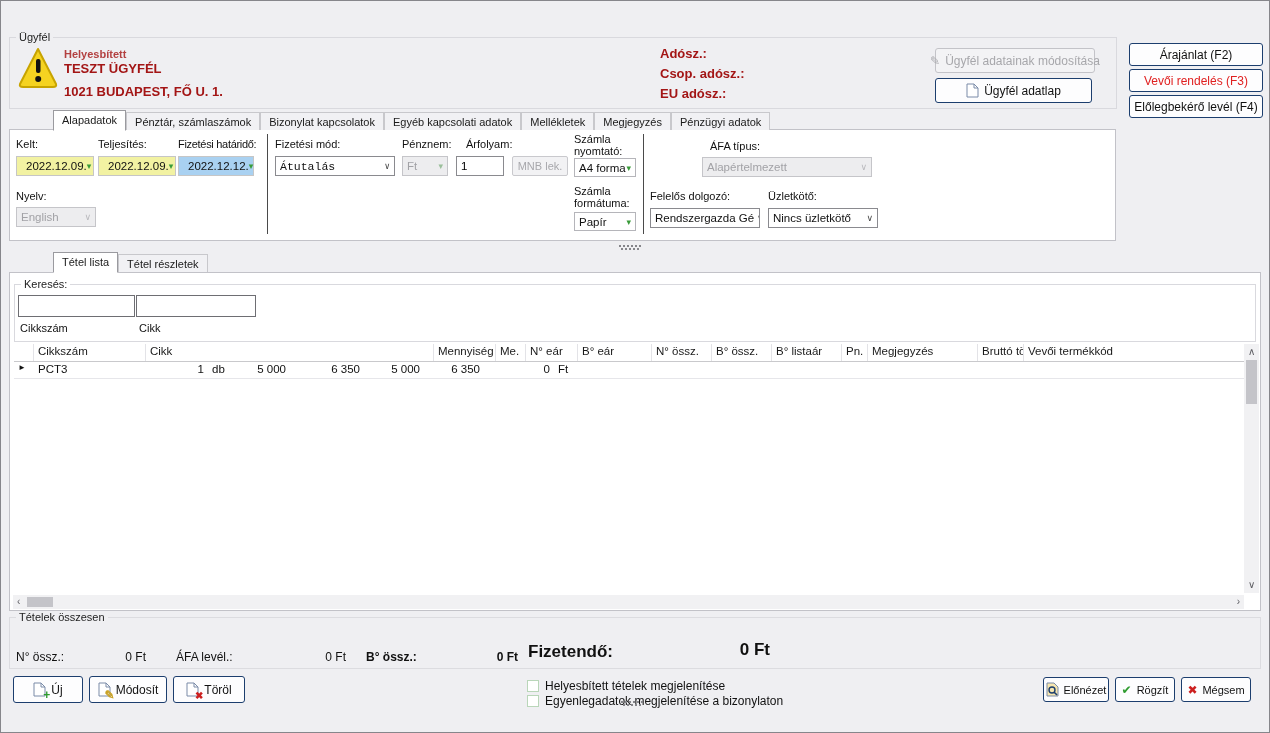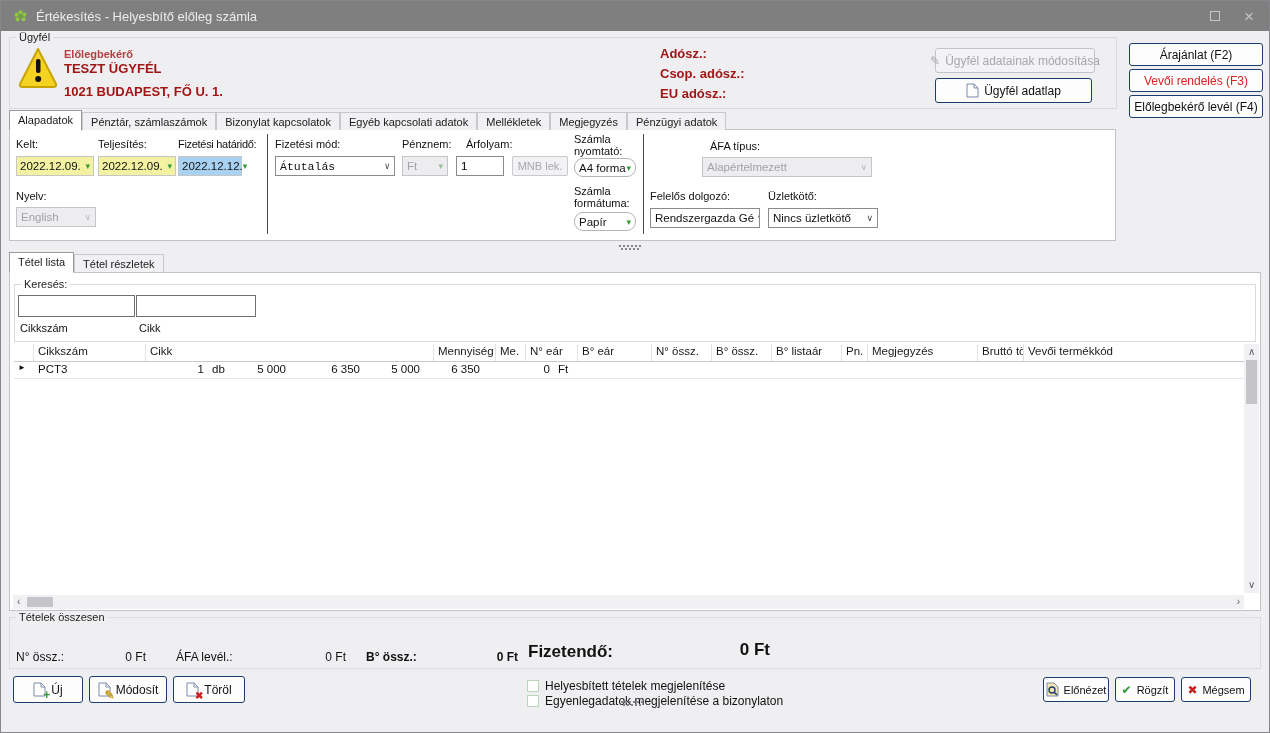--- a/index.html
+++ b/index.html
@@ -91,23 +91,6 @@
 
 <div class="win">
 
-  <div class="titlebar">
-    <svg class="appicon" viewBox="0 0 16 16">
-      <circle cx="8" cy="3.5" r="2.2" fill="#8DC63F"></circle>
-        <circle cx="12.2" cy="6" r="2.2" fill="#8DC63F"></circle>
-      <circle cx="11.2" cy="11" r="2.2" fill="#8DC63F"></circle>
-        <circle cx="4.8" cy="11" r="2.2" fill="#8DC63F"></circle>
-      <circle cx="3.8" cy="6" r="2.2" fill="#8DC63F"></circle>
-        <circle cx="8" cy="7.5" r="2" fill="#6FA52F"></circle>
-    </svg>
-    <span>Értékesítés - Helyesbítő előleg számla</span>
-    <span class="winbtn" style="left:1196px;">
-        <span class="maxbox"></span>
-      </span>
-    <span class="winbtn closex" style="left:1230px;">
-        <span>×</span>
-      </span>
-  </div>
 
   <div class="grp" style="left:8px;top:36px;width:1108px;height:72px;">
     <span class="grplabel">Ügyfél</span>

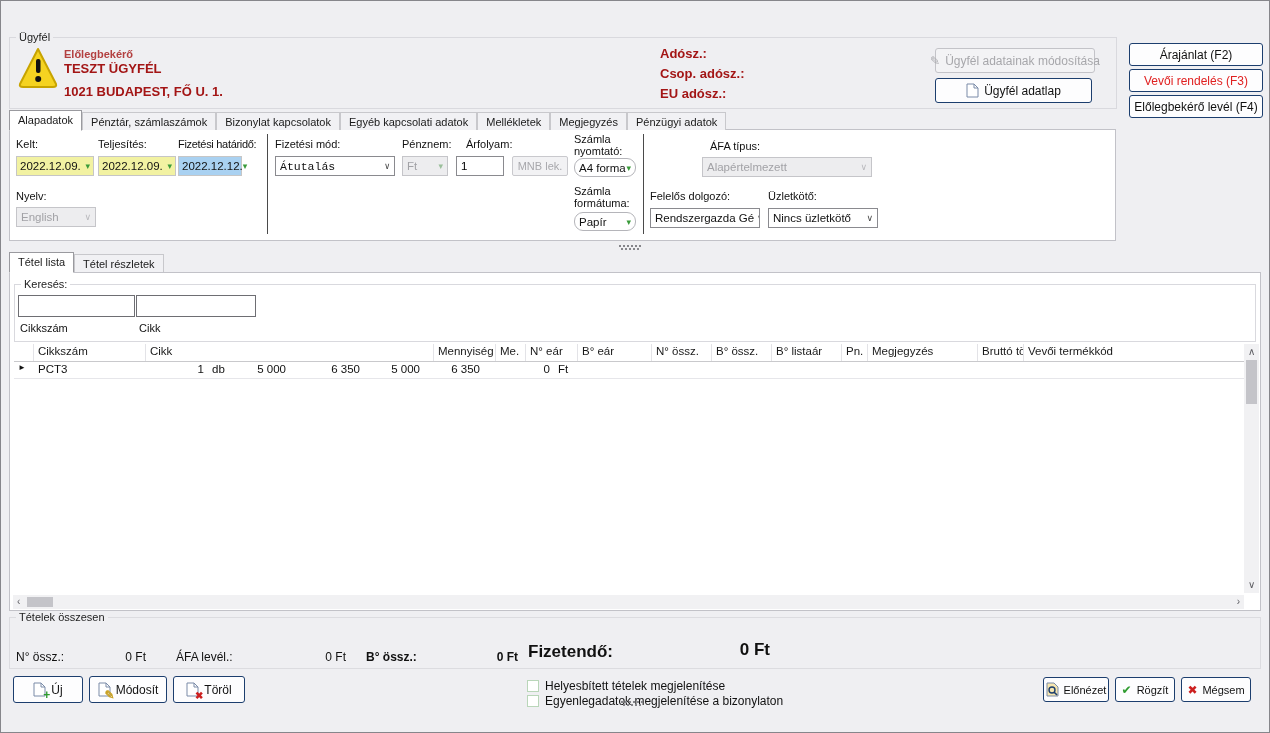--- a/index.html
+++ b/index.html
@@ -99,7 +99,7 @@
       <rect x="18" y="13" width="4.5" height="14" rx="2" fill="#111"></rect>
       <circle cx="20.2" cy="33" r="3" fill="#111"></circle>
     </svg>
-    <div class="abs redsmall" style="left:54px;top:10px;">Előlegbekérő</div>
+    <div class="abs redsmall" style="left:54px;top:10px;">Helyesbített</div>
     <div class="abs redbig" style="left:54px;top:23px;">TESZT ÜGYFÉL</div>
     <div class="abs redbig" style="left:54px;top:46px;">1021 BUDAPEST, FŐ U. 1.</div>
     <div class="abs redbig" style="left:650px;top:8px;">Adósz.:</div>

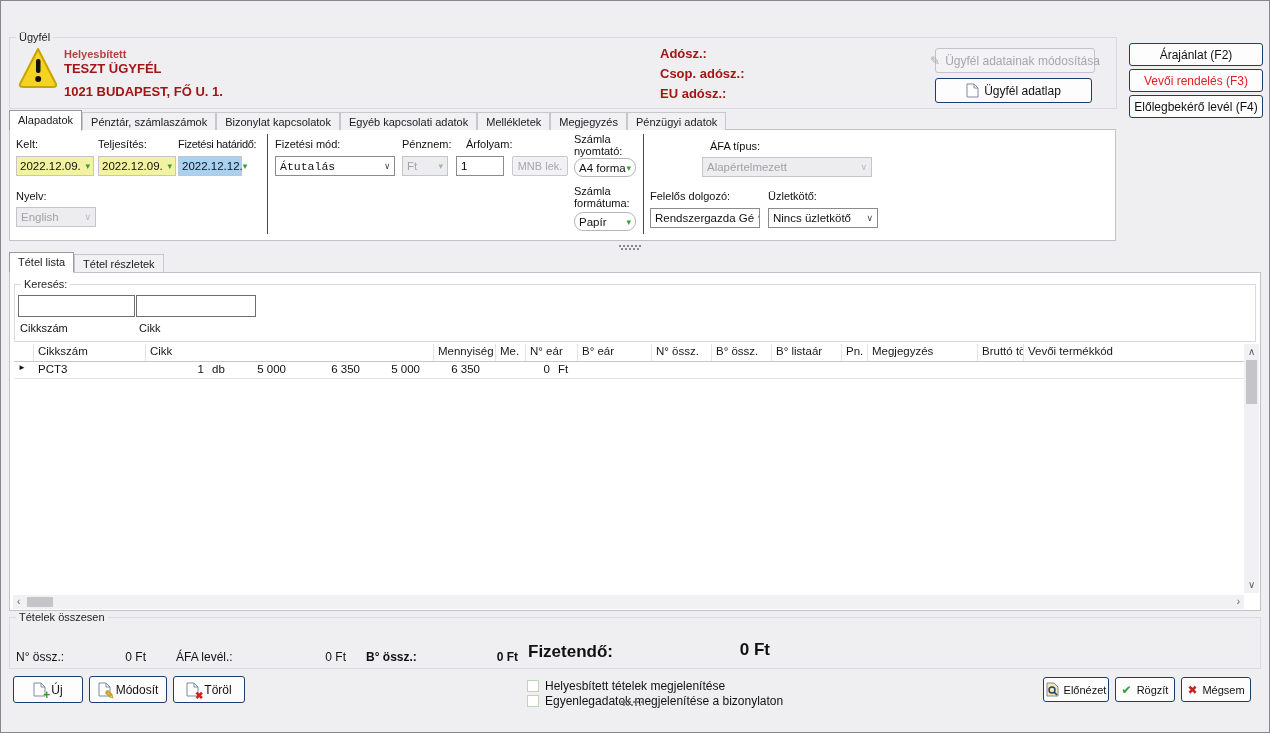--- a/index.html
+++ b/index.html
@@ -28,7 +28,7 @@
   .btn.dis{border-color:#C3C3C8;color:#A7A7AB;background:#F3F3F5;}
   .btn.redtext{color:#E02020;}
   
-  .tabstrip{position:absolute;display:flex;align-items:flex-end;height:20px;z-index:3;}
+  .tabstrip{position:absolute;display:flex;align-items:flex-end;height:20px;z-index:3;margin-left:44px;}
   .tab{font-size:11px;padding:3px 8px 3px;border:1px solid #C8C8CC;border-bottom:none;
        background:#F1F1F4;height:18px;white-space:nowrap;color:#1a1a1a;}
   .tab.active{background:#FFF;border:1px solid #9A9A9F;border-bottom:1px solid #FFF;

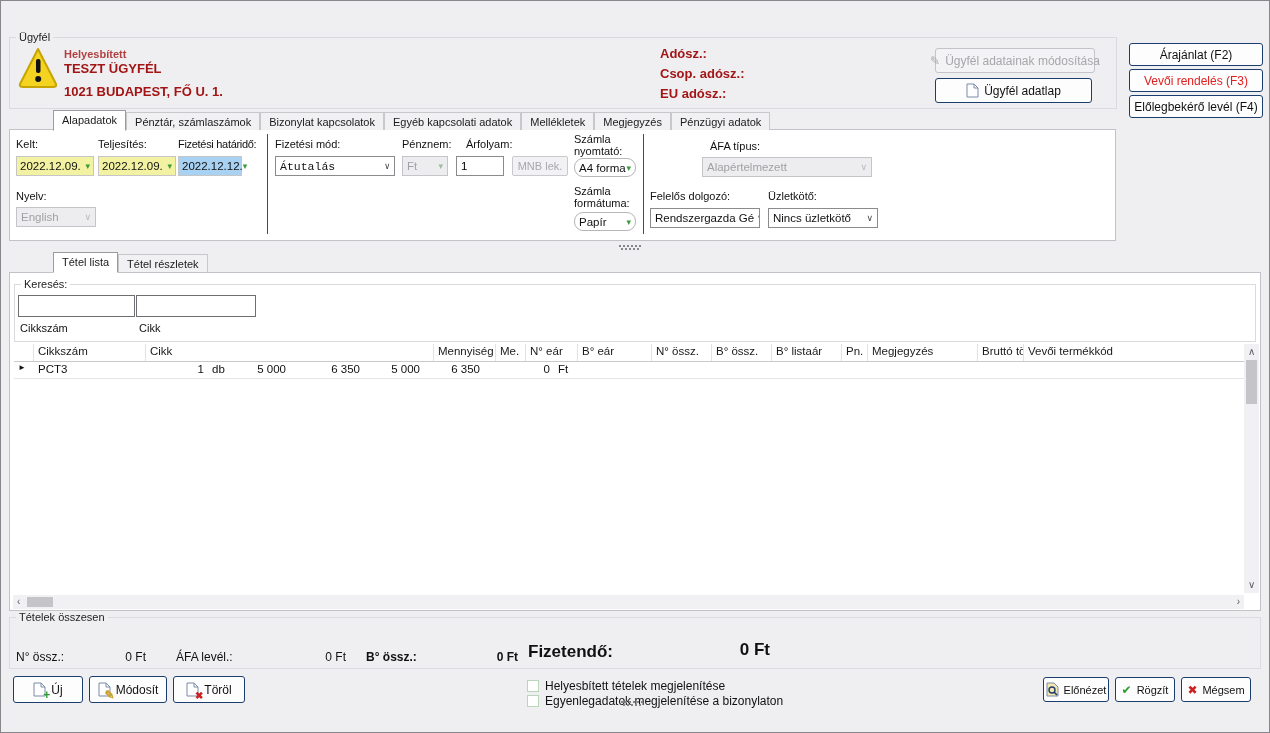--- a/index.html
+++ b/index.html
@@ -38,7 +38,7 @@
   .fl{position:absolute;font-size:11px;color:#111;white-space:nowrap;}
   .fl2{line-height:12px;}
   .datef{position:absolute;height:20px;background:#F2F2A2;border:1px solid #C6C6C6;
-         display:flex;align-items:center;padding:0 3px;font-size:11.5px;}
+         display:flex;align-items:center;padding:0 9px;font-size:11.5px;}
   .datef.blue{background:#A9D1F1;}
   .garrow{margin-left:auto;color:#3A9B3A;font-size:9px;}
   .combo{position:absolute;height:20px;background:#FFF;border:1px solid #8A8A8F;

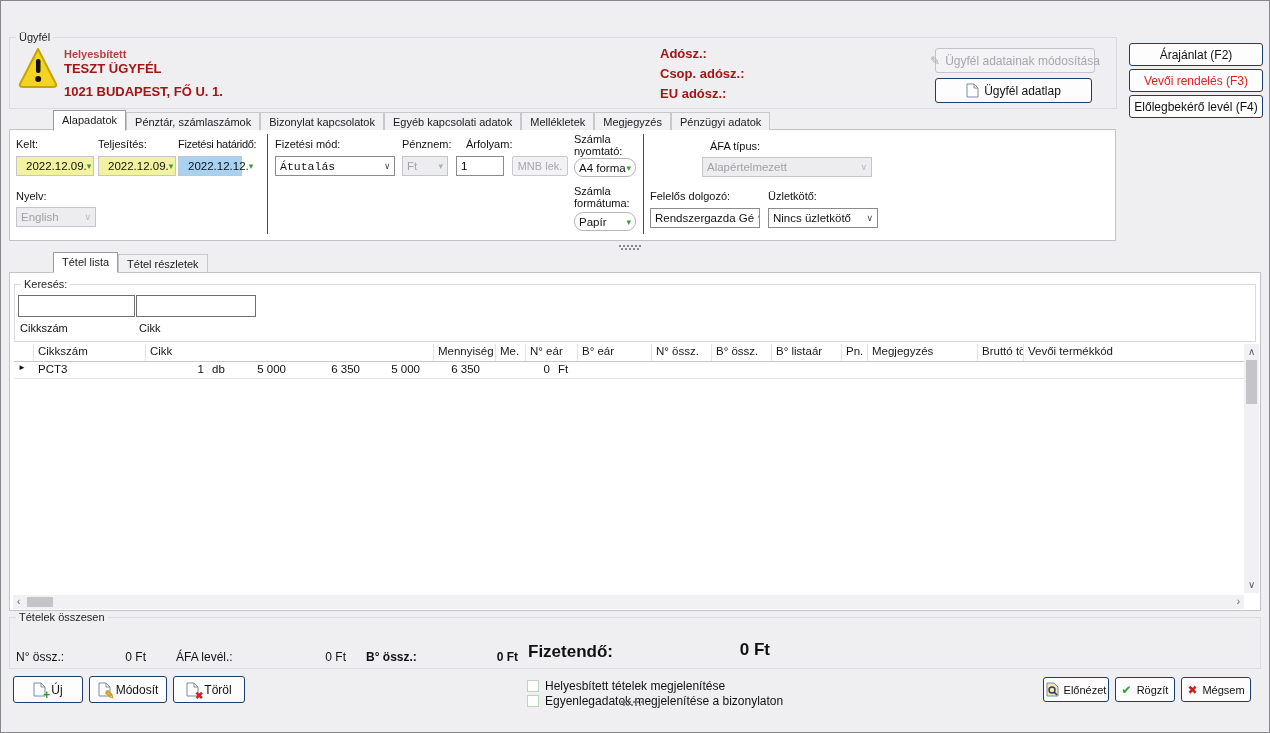--- a/index.html
+++ b/index.html
@@ -152,7 +152,7 @@
       <span class="garrow">▾</span>
     </div>
     <div class="fl" style="left:168px;top:8px;letter-spacing:-0.3px;">Fizetési határidő:</div>
-    <div class="datef blue" style="left:168px;top:26px;width:64px;">
+    <div class="datef blue" style="left:168px;top:26px;width:76px;">
       <span>2022.12.12.</span>
       <span class="garrow">▾</span>
     </div>

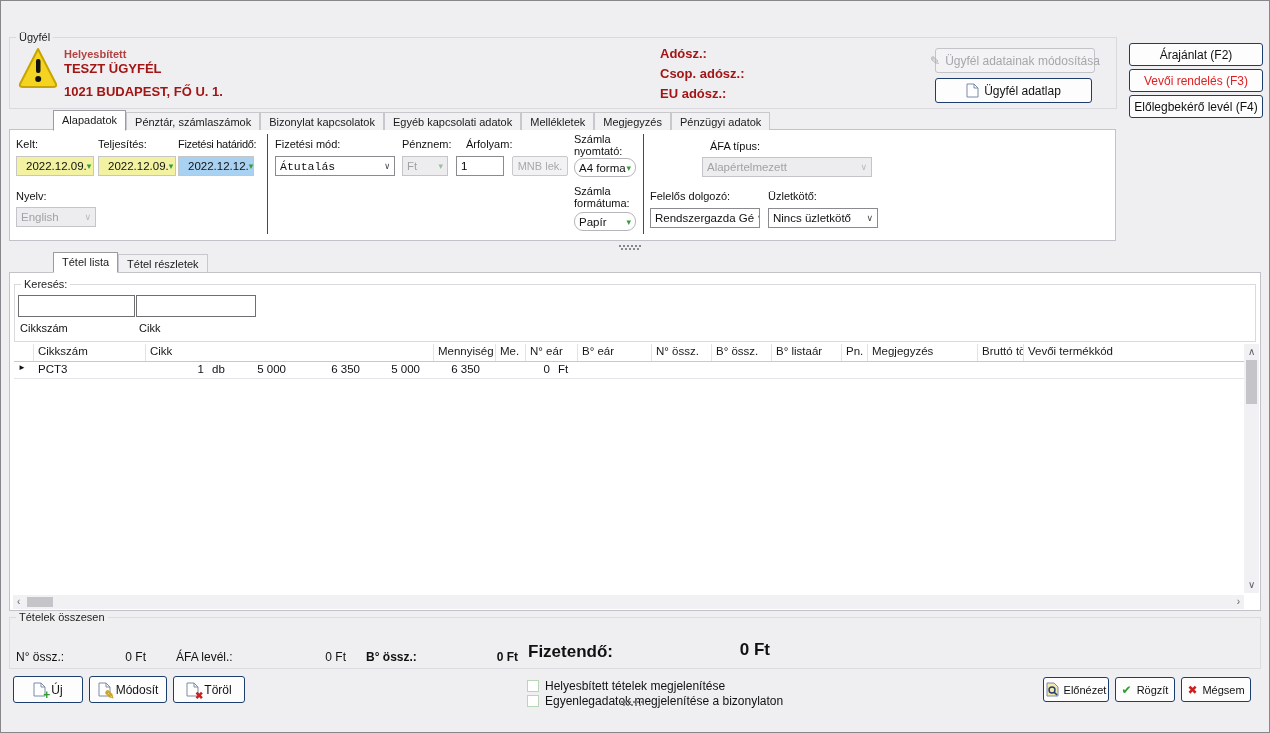--- a/index.html
+++ b/index.html
@@ -46,7 +46,7 @@
   .combo .chv{margin-left:auto;color:#444;font-size:9px;padding-left:3px;}
   .combo.dis{background:#EDEDEF;border-color:#C5C5C9;color:#A2A2A6;}
   .combo.dis .chv{color:#B8B8BC;}
-  .combo.green{border-color:#B5B5BA;border-radius:9px;}
+  .combo.green{border-color:#B5B5BA;}
   .vdiv{position:absolute;width:1px;background:#4A4A4A;}
   .tinput{position:absolute;height:20px;border:1px solid #8A8A8F;font-size:11.5px;
           padding:0 4px;font-family:"Liberation Sans",sans-serif;background:#FFF;}

